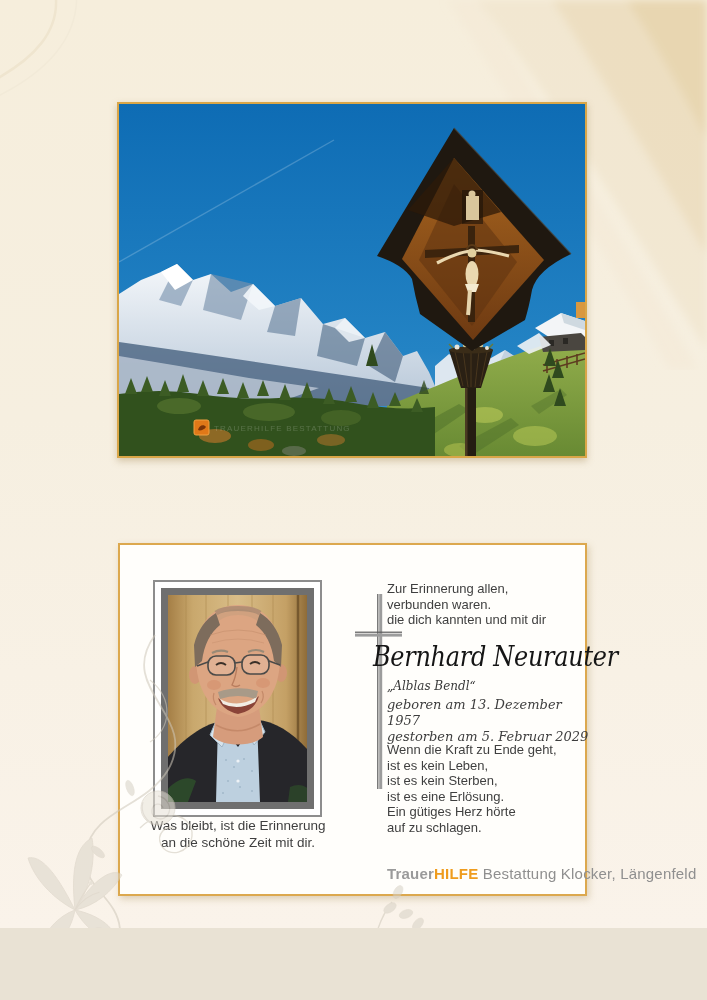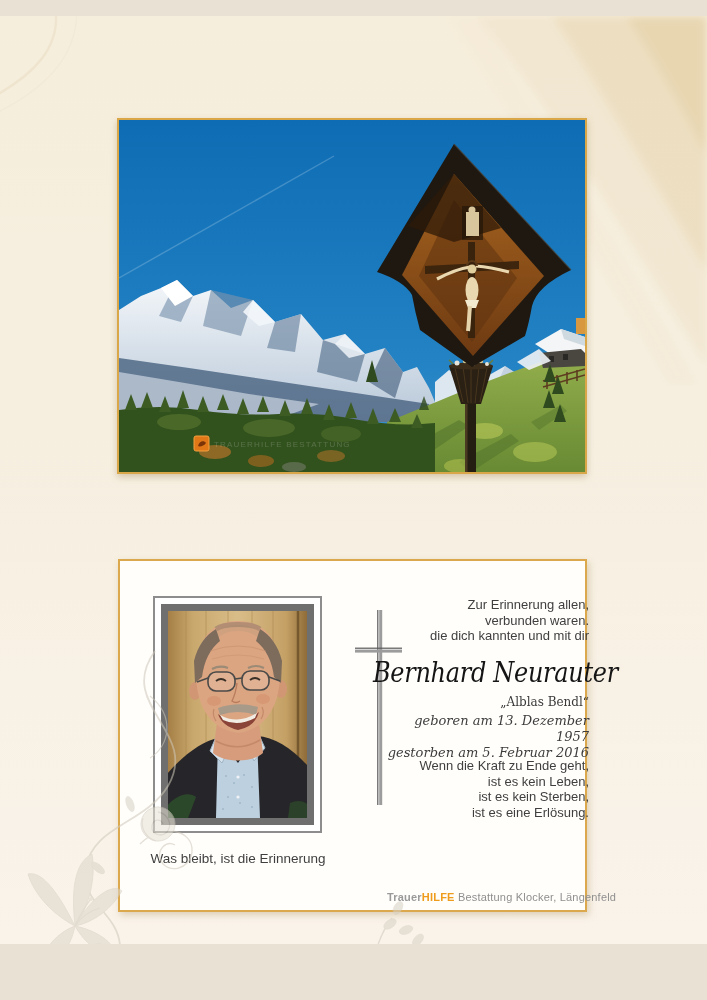--- a/index.html
+++ b/index.html
@@ -4,7 +4,7 @@
 <style>
   html,body{margin:0;padding:0;background:#e9e2d4;}
   .stage{
-    position:relative;width:707px;height:928px;margin:16px auto;overflow:hidden;
+    position:relative;width:707px;height:928px;margin:0 auto;overflow:hidden;
     background:linear-gradient(180deg,#f6eedc 0%,#f6efe0 45%,#faf3ea 100%);
     font-family:"Liberation Sans",sans-serif;
   }

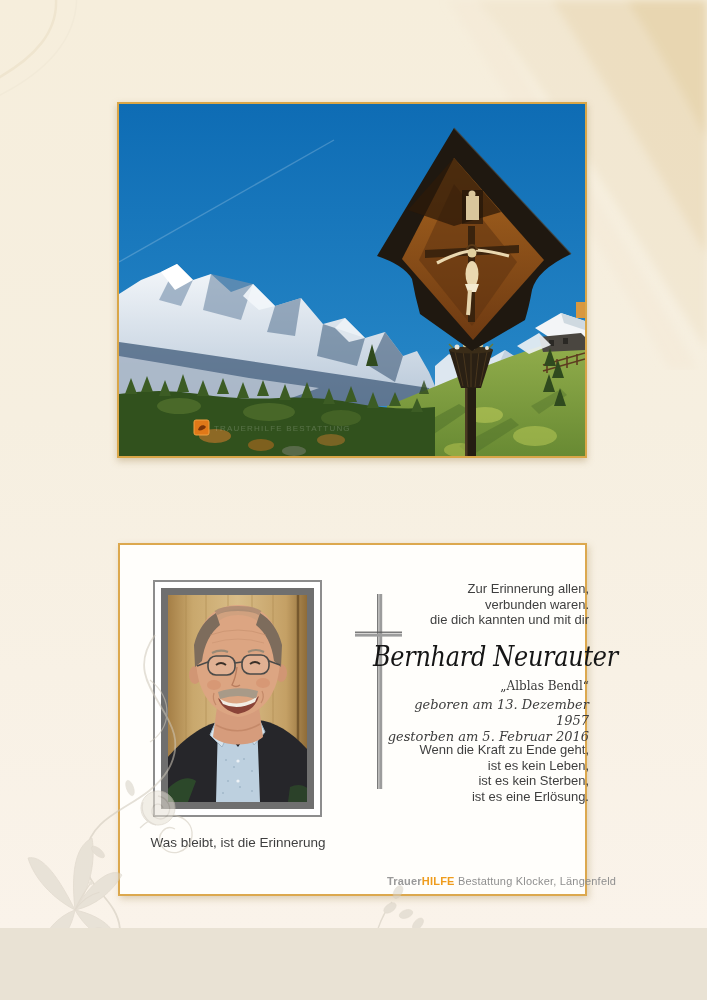--- a/index.html
+++ b/index.html
@@ -32,7 +32,7 @@
     font-size:13.5px;line-height:17px;color:#3f3f3f;
   }
   .cross-art{position:absolute;left:230px;top:45px;}
-  .right-col{position:absolute;left:267px;width:202px;text-align:right;color:#3f3f3f;}
+  .right-col{position:absolute;left:267px;width:202px;text-align:left;color:#3f3f3f;}
   .intro{top:36px;font-size:13px;line-height:15.5px;}
   .name{
     top:95px;width:230px;left:253px;font-family:"DejaVu Serif",serif;font-style:italic;

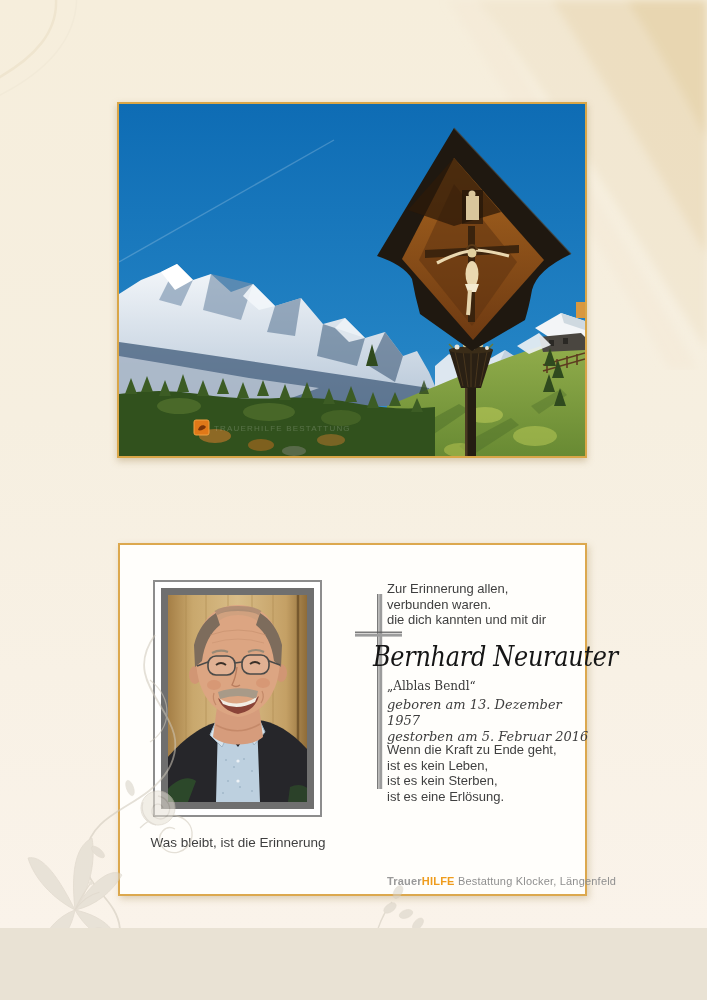--- a/index.html
+++ b/index.html
@@ -39,7 +39,7 @@
     font-size:24px;color:#151515;white-space:nowrap;transform:scaleY(1.18);
     transform-origin:center top;letter-spacing:-0.3px;
   }
-  .nickname{top:134px;font-family:"DejaVu Serif",serif;font-size:12px;color:#3a3a3a;}
+  .nickname{top:134px;font-family:"DejaVu Serif",serif;font-style:italic;font-size:12px;color:#3a3a3a;}
   .dates{top:152px;font-family:"DejaVu Serif",serif;font-style:italic;font-size:13px;line-height:16px;color:#3d3d3d;}
   .poem{top:197px;font-size:13px;line-height:15.6px;}
   .footer-line{top:330px;font-size:11px;letter-spacing:.2px;color:#8f8f8f;white-space:nowrap;}

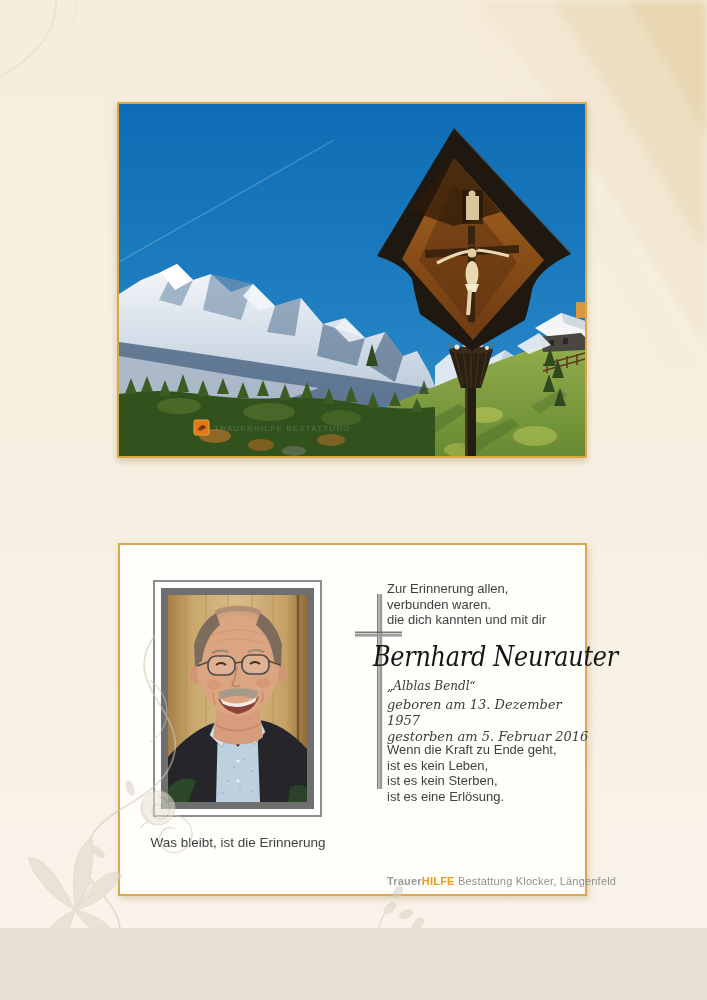--- a/index.html
+++ b/index.html
@@ -339,7 +339,7 @@
 
     <div class="right-col dates">
       <div>geboren am 13. Dezember 1957</div>
-      <div>gestorben am 5. Februar 2016</div>
+      <div>gestorben am 5. Februar 2029</div>
     </div>
 
     <div class="right-col poem">

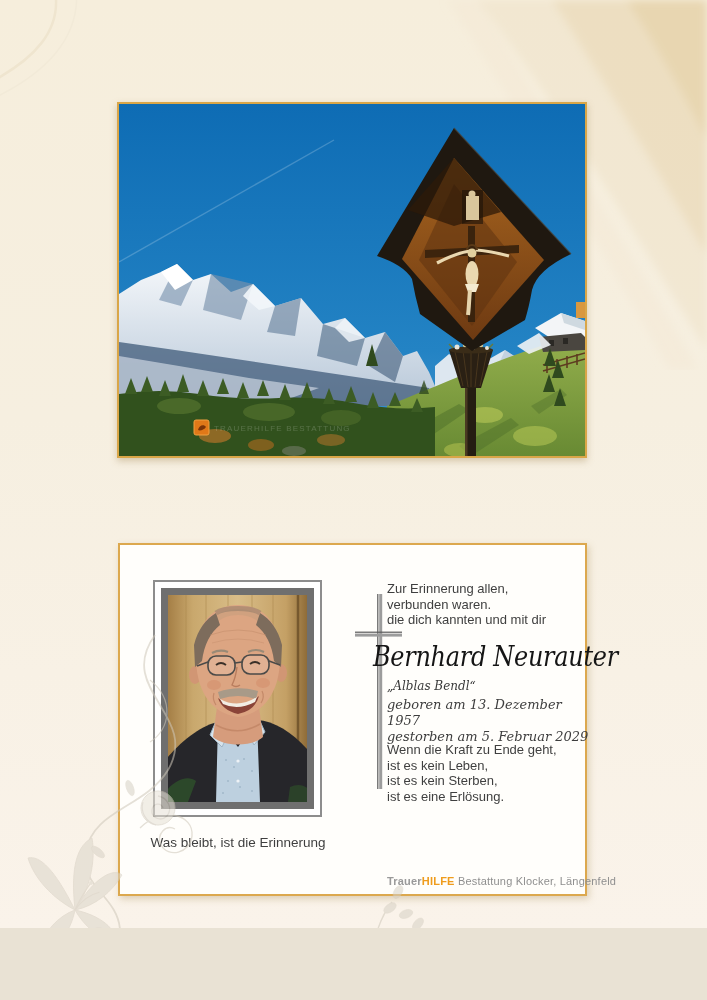--- a/index.html
+++ b/index.html
@@ -347,6 +347,7 @@
       <div>ist es kein Leben,</div>
       <div>ist es kein Sterben,</div>
       <div>ist es eine Erlösung.</div>
+      <div>Ein gütiges Herz hörte</div>
     </div>
 
     <div class="right-col footer-line">

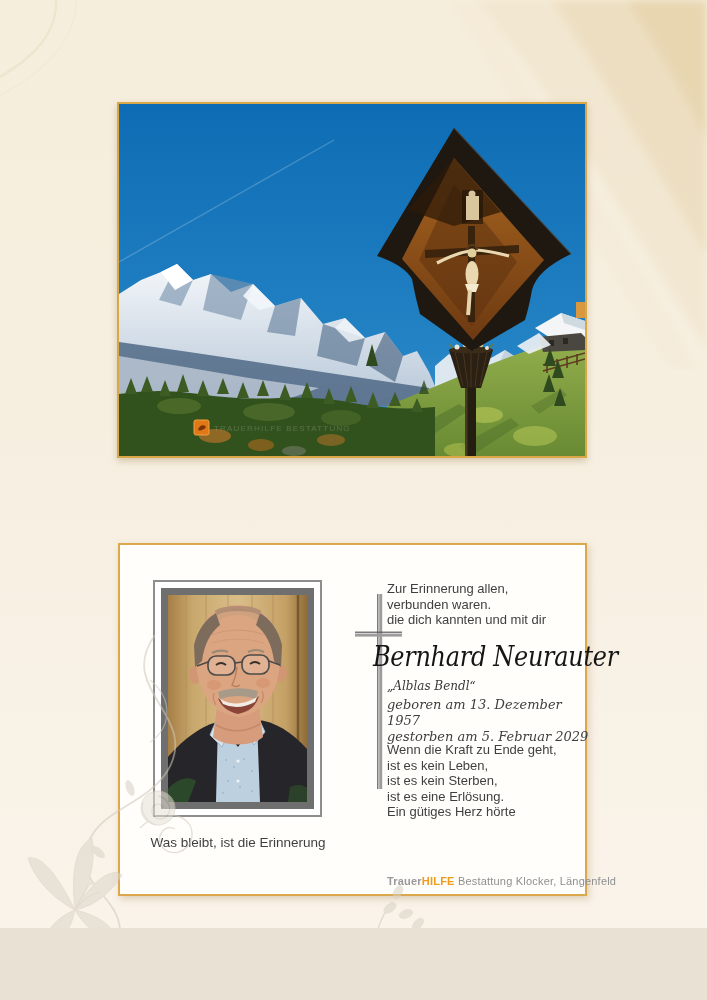--- a/index.html
+++ b/index.html
@@ -28,7 +28,7 @@
   .portrait-inner{border:7px solid #6f6f6f;width:139px;height:207px;overflow:hidden;}
   .portrait-inner svg{display:block;}
   .remembrance{
-    position:absolute;left:17px;top:289px;width:202px;text-align:center;
+    position:absolute;left:17px;top:272px;width:202px;text-align:center;
     font-size:13.5px;line-height:17px;color:#3f3f3f;
   }
   .cross-art{position:absolute;left:230px;top:45px;}

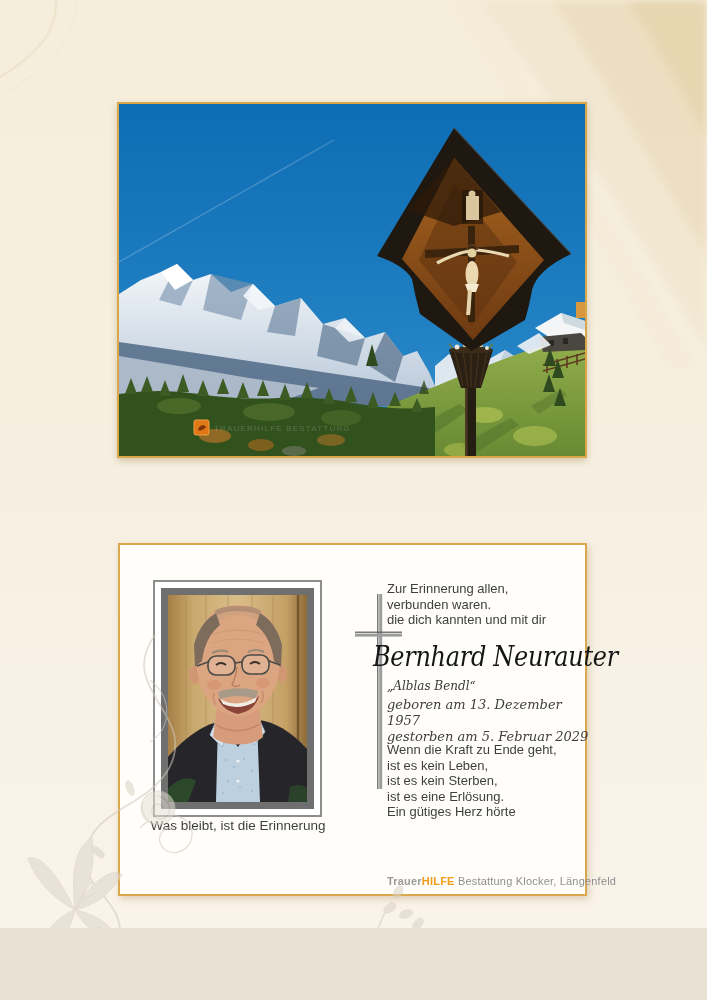--- a/index.html
+++ b/index.html
@@ -348,6 +348,7 @@
       <div>ist es kein Sterben,</div>
       <div>ist es eine Erlösung.</div>
       <div>Ein gütiges Herz hörte</div>
+      <div>auf zu schlagen.</div>
     </div>
 
     <div class="right-col footer-line">

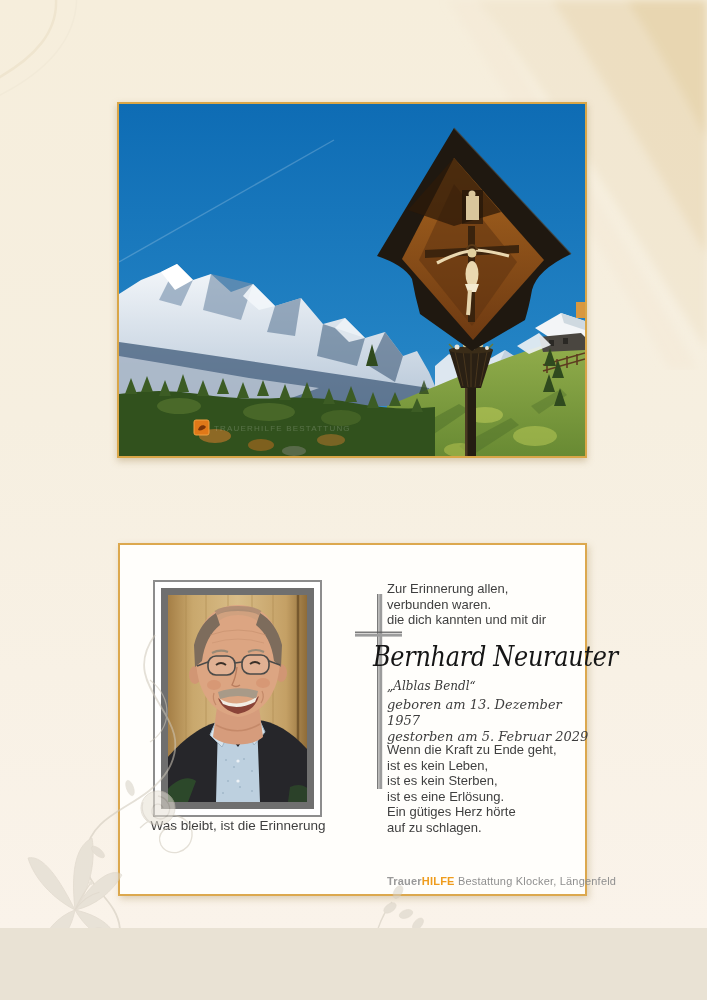--- a/index.html
+++ b/index.html
@@ -319,6 +319,7 @@
 
     <div class="remembrance">
       <div>Was bleibt, ist die Erinnerung</div>
+      <div>an die schöne Zeit mit dir.</div>
     </div>
 
     <svg class="cross-art" width="60" height="205" viewBox="0 0 60 205">

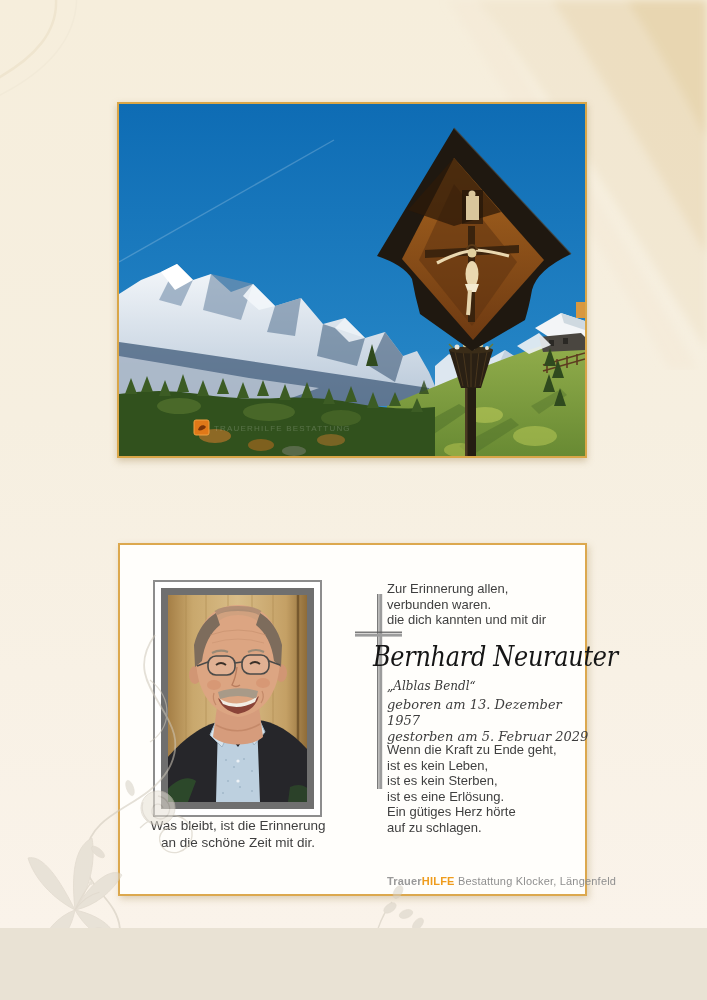--- a/index.html
+++ b/index.html
@@ -42,7 +42,7 @@
   .nickname{top:134px;font-family:"DejaVu Serif",serif;font-style:italic;font-size:12px;color:#3a3a3a;}
   .dates{top:152px;font-family:"DejaVu Serif",serif;font-style:italic;font-size:13px;line-height:16px;color:#3d3d3d;}
   .poem{top:197px;font-size:13px;line-height:15.6px;}
-  .footer-line{top:330px;font-size:11px;letter-spacing:.2px;color:#8f8f8f;white-space:nowrap;}
+  .footer-line{top:320px;font-size:15px;letter-spacing:.2px;color:#8f8f8f;white-space:nowrap;}
   .footer-line .hl{color:#ef9c1d;font-weight:700;}
   .footer-line .pre{font-weight:700;color:#9a9a9a;}
   .floral{position:absolute;left:0;top:620px;z-index:3;}

